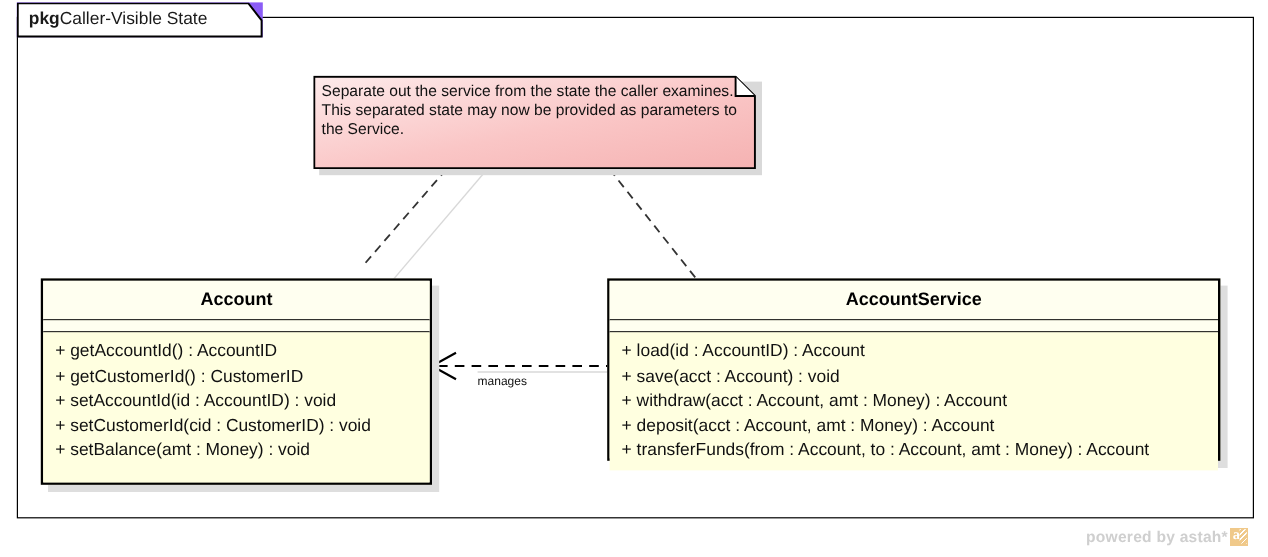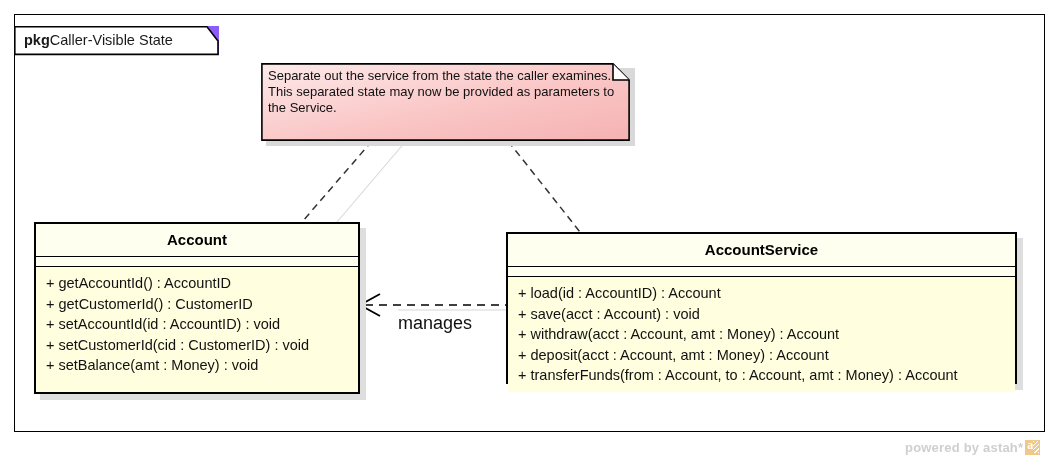--- a/index.html
+++ b/index.html
@@ -30,7 +30,7 @@
   #package-tab {
     position: absolute;
     left: 14px;
-    top: 26px;
+    top: 2px;
     width: 205px;
     height: 29px;
     box-sizing: border-box;

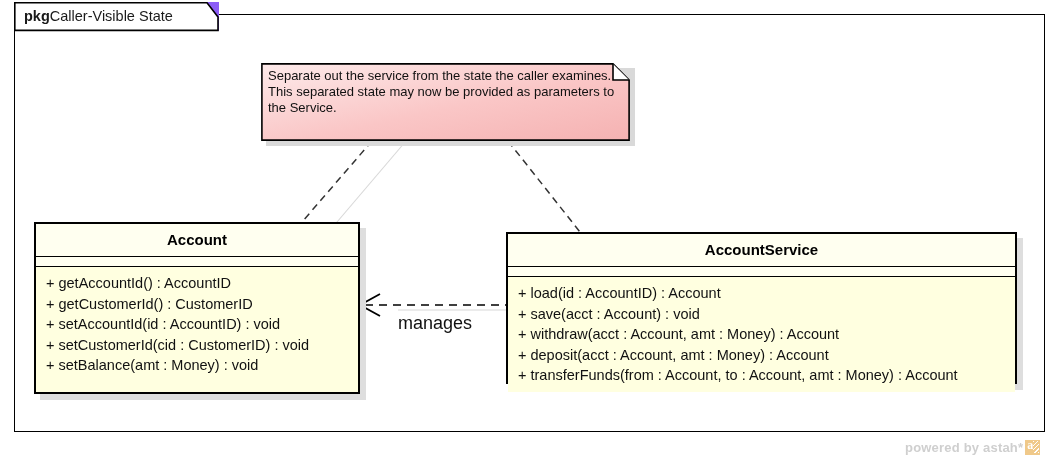--- a/index.html
+++ b/index.html
@@ -154,7 +154,7 @@
 
   #class-account {
     left: 34px;
-    top: 222px;
+    top: 232px;
     width: 326px;
     height: 172px;
   }

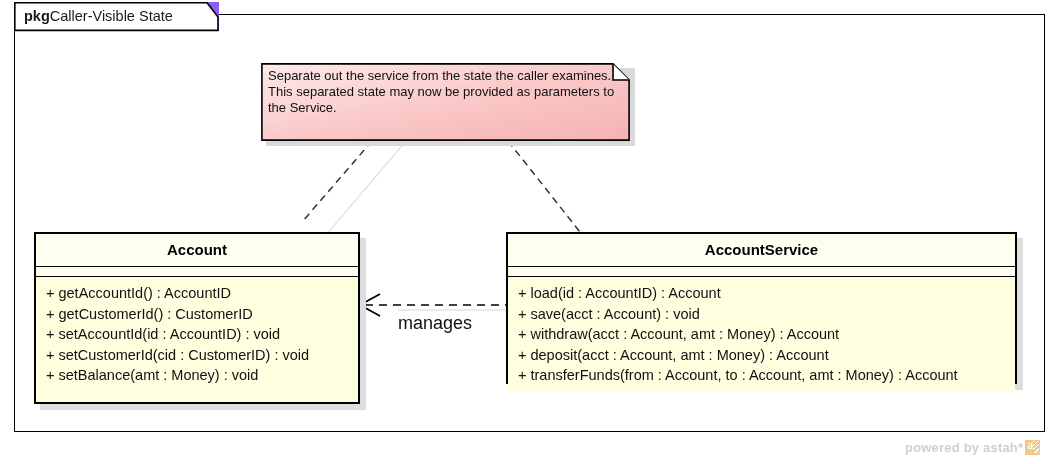--- a/index.html
+++ b/index.html
@@ -170,7 +170,7 @@
     position: absolute;
     left: 398px;
     top: 313px;
-    font-size: 18px;
+    font-size: 10px;
     color: #111111;
     white-space: nowrap;
   }

